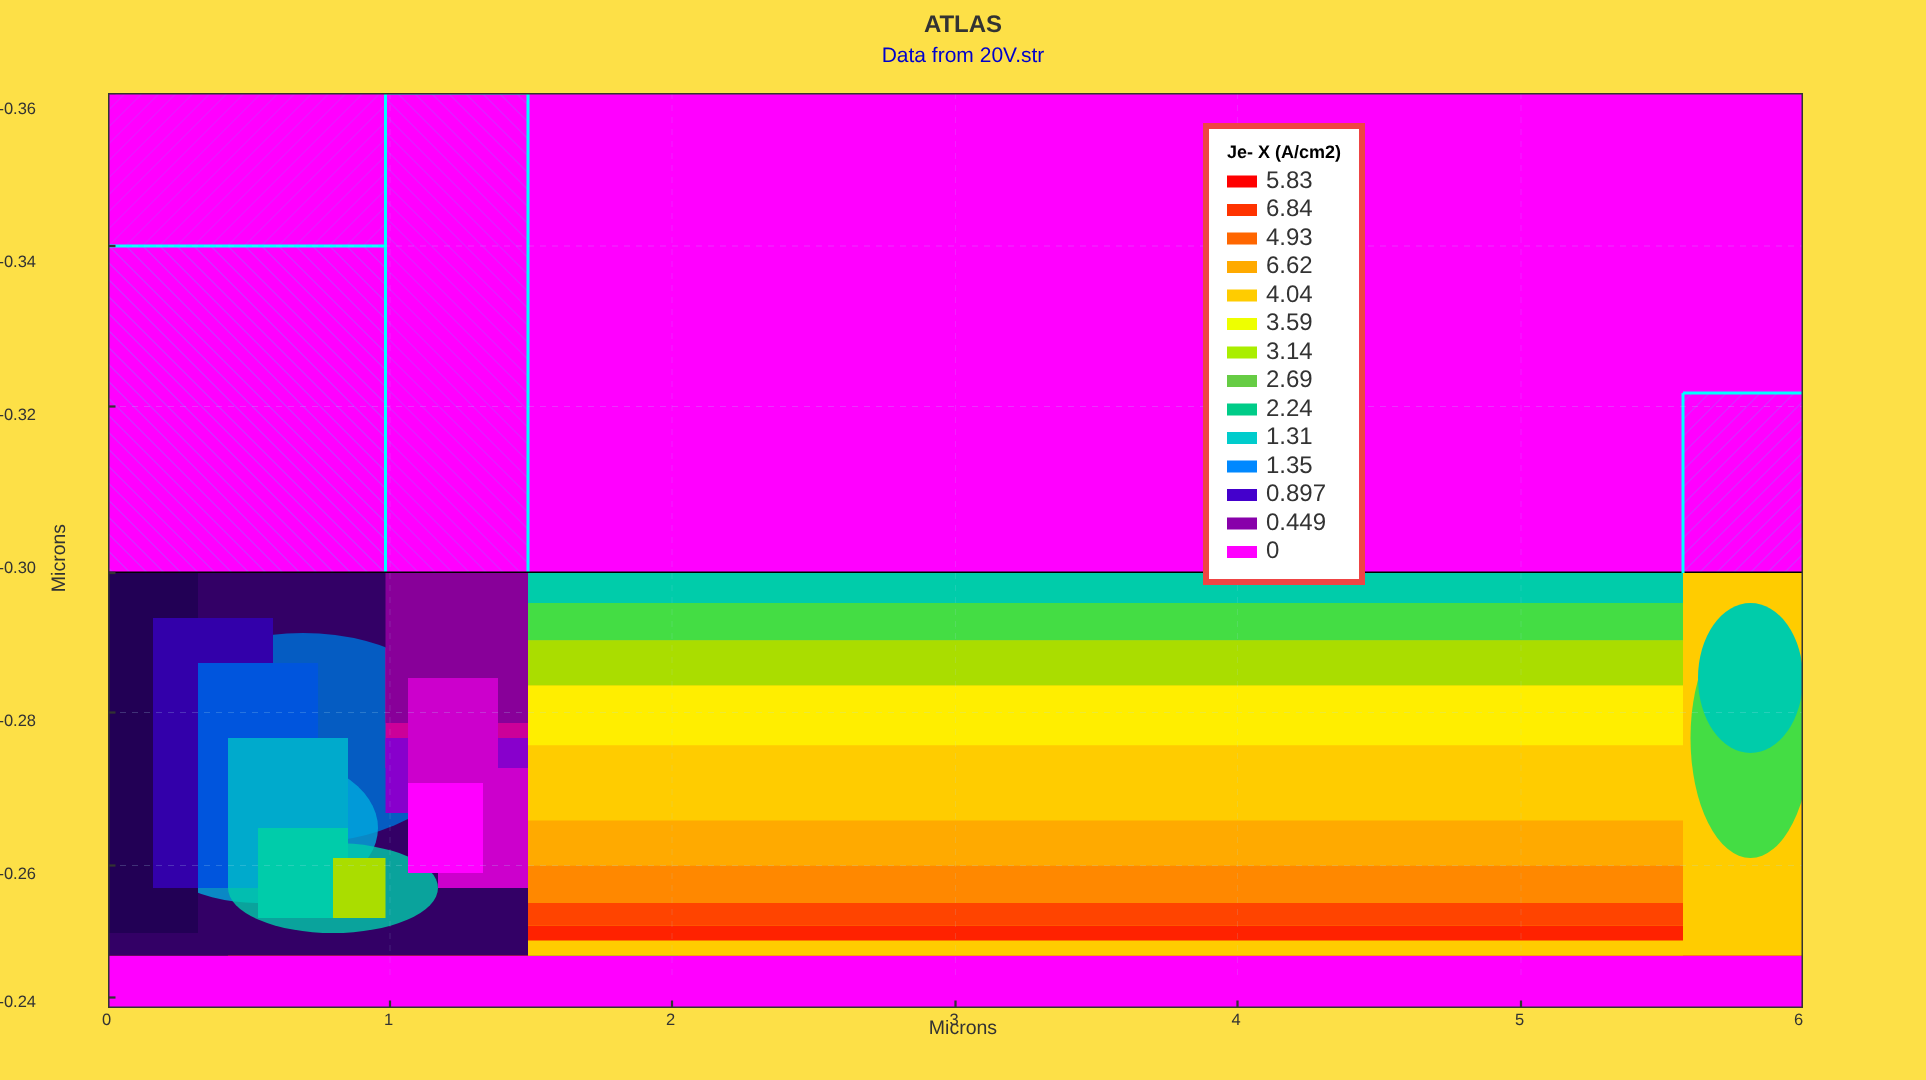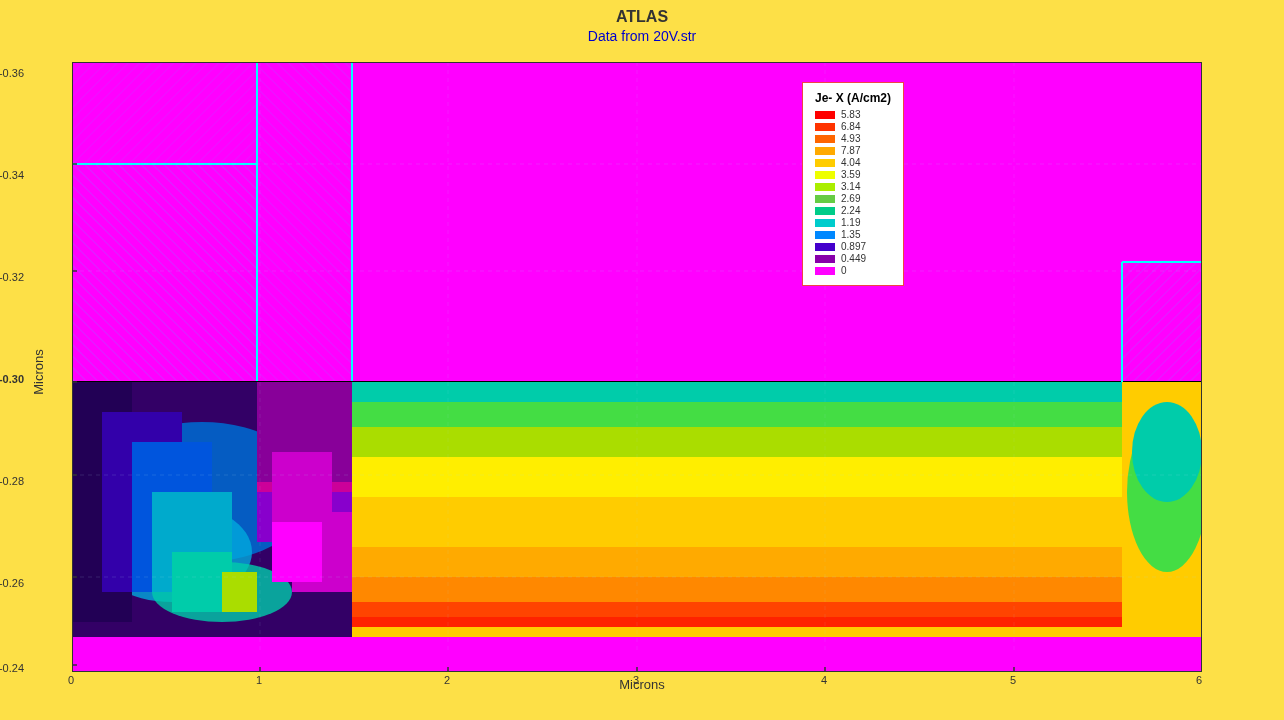--- a/index.html
+++ b/index.html
@@ -66,7 +66,7 @@
       top: 30px;
       left: 790px;
       background: white;
-      border: 1px solid #ef4444;
+      border: 4px solid #ef4444;
       padding: 8px 12px;
       font-size: 11px;
     }

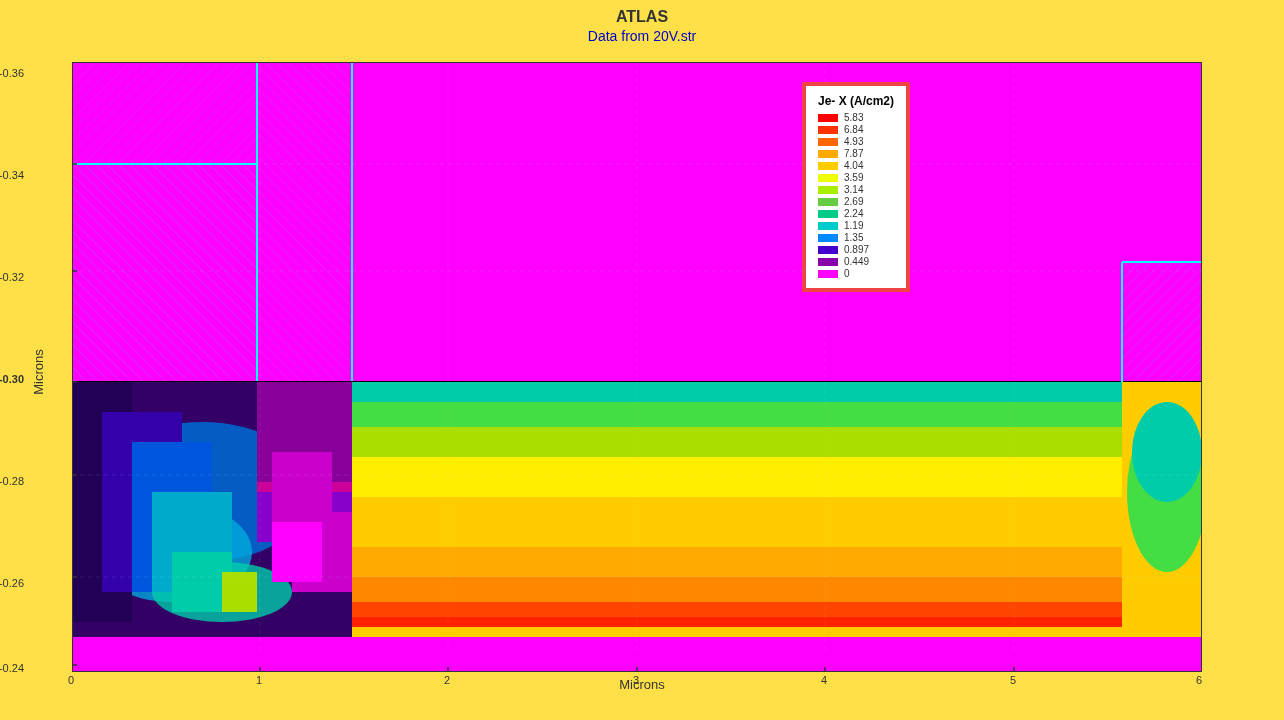--- a/index.html
+++ b/index.html
@@ -88,7 +88,7 @@
       flex-shrink: 0;
     }
     .legend-value {
-      font-size: 10px;
+      font-size: 16px;
       color: #333;
     }
     

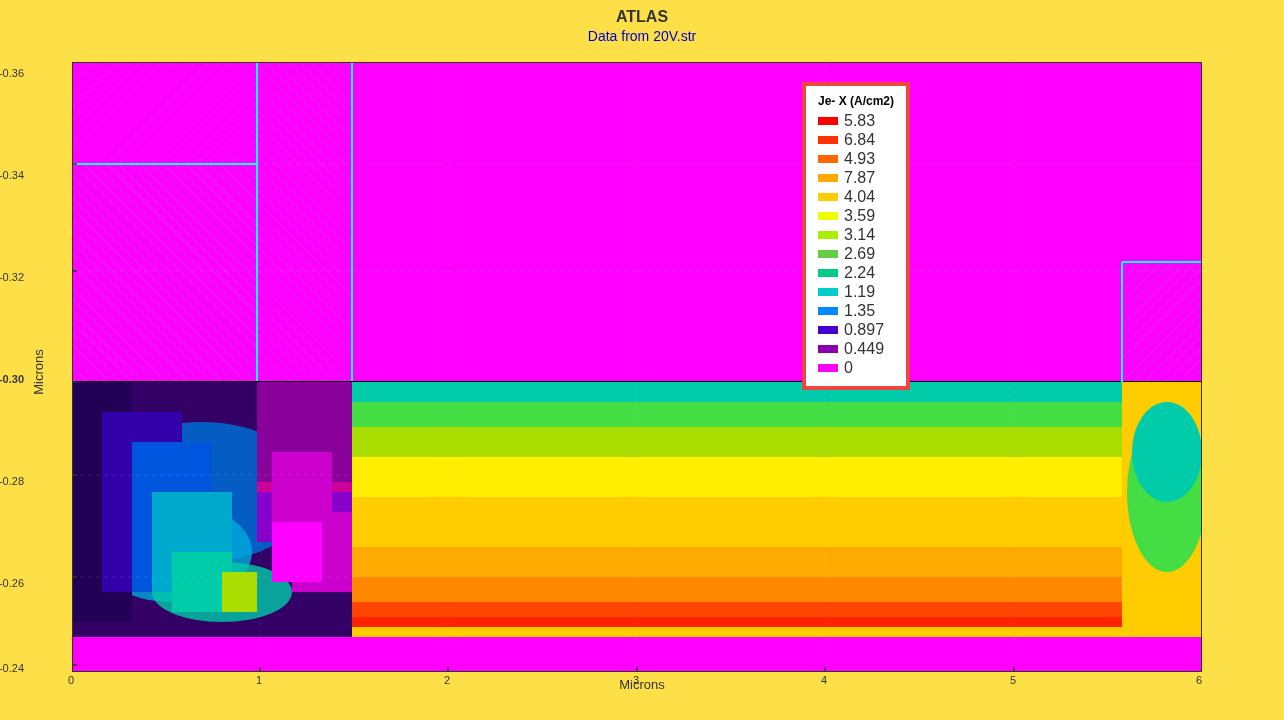--- a/index.html
+++ b/index.html
@@ -299,7 +299,7 @@
       </div>
       <div class="legend-item">
         <div class="legend-color" style="background:#ffaa00;"></div>
-        <span class="legend-value">7.87</span>
+        <span class="legend-value">6.62</span>
       </div>
       <div class="legend-item">
         <div class="legend-color" style="background:#ffcc00;"></div>

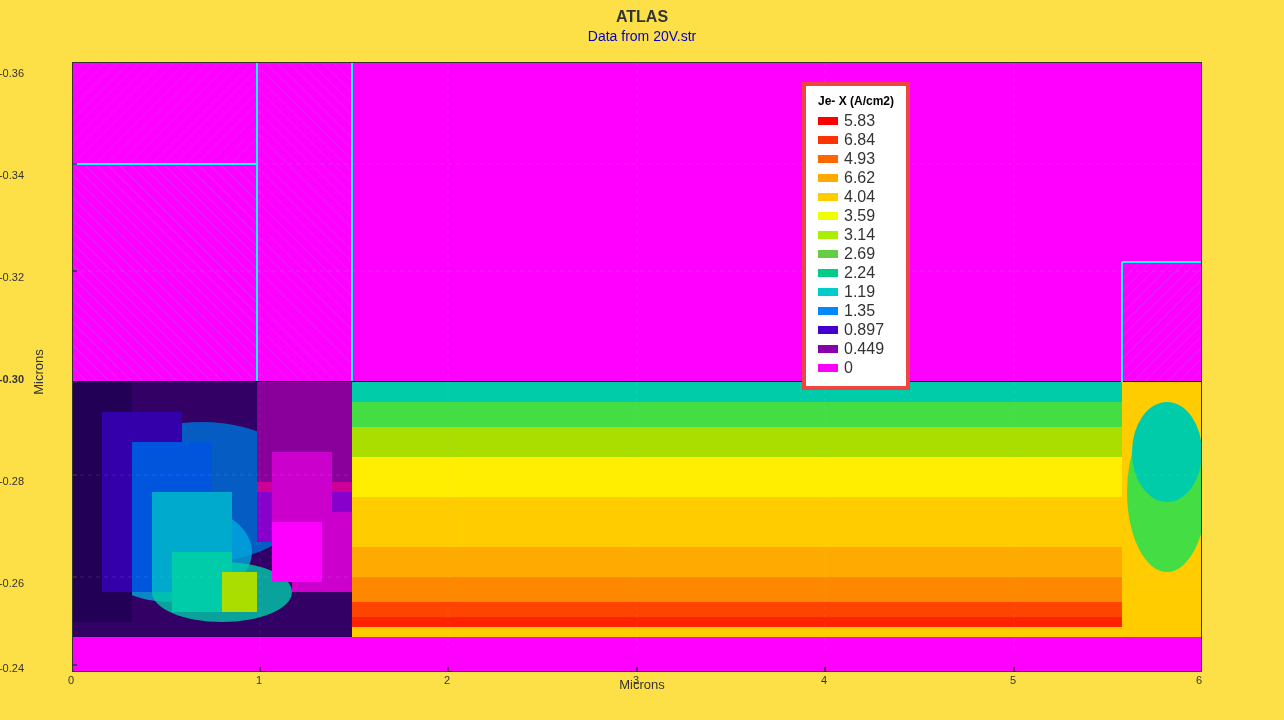--- a/index.html
+++ b/index.html
@@ -323,7 +323,7 @@
       </div>
       <div class="legend-item">
         <div class="legend-color" style="background:#00cccc;"></div>
-        <span class="legend-value">1.19</span>
+        <span class="legend-value">1.31</span>
       </div>
       <div class="legend-item">
         <div class="legend-color" style="background:#0088ff;"></div>

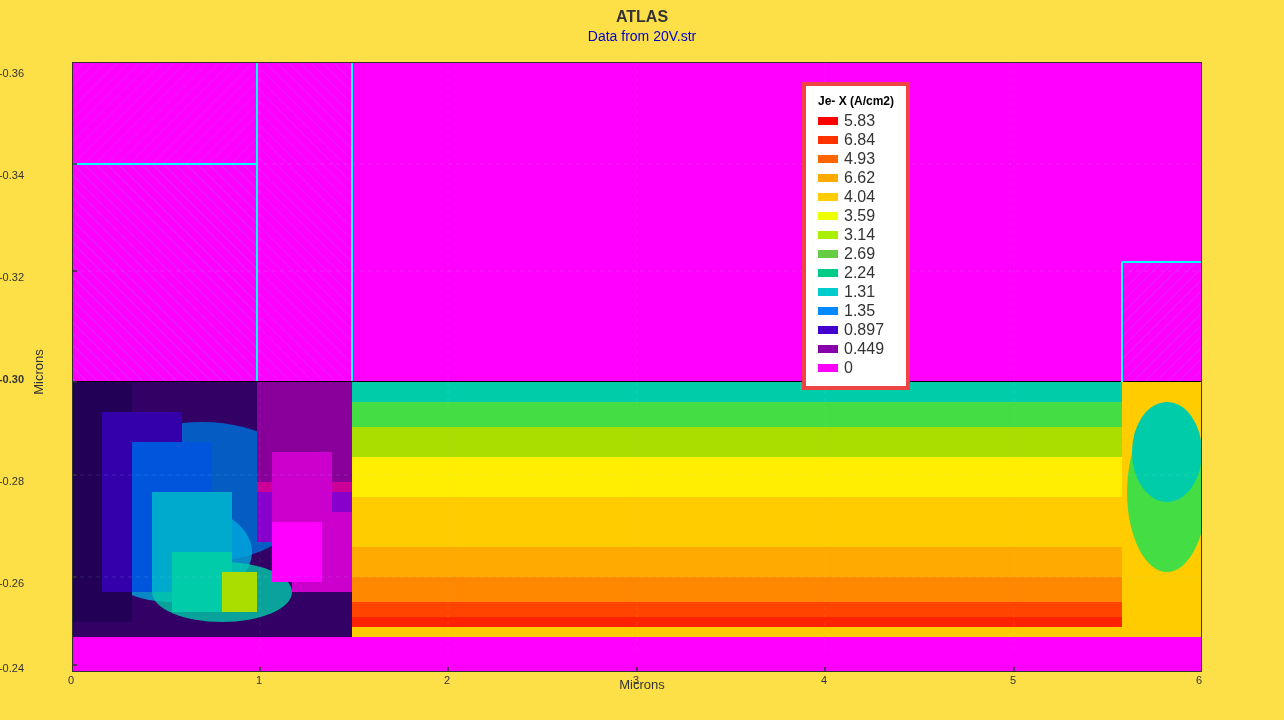--- a/index.html
+++ b/index.html
@@ -121,7 +121,7 @@
       <span class="y-tick" style="top: 5px;">-0.36</span>
       <span class="y-tick" style="top: 107px;">-0.34</span>
       <span class="y-tick" style="top: 209px;">-0.32</span>
-      <span class="y-tick" style="top: 311px; font-weight: bold;">-0.30</span>
+      <span class="y-tick" style="top: 311px;">-0.30</span>
       <span class="y-tick" style="top: 413px;">-0.28</span>
       <span class="y-tick" style="top: 515px;">-0.26</span>
       <span class="y-tick" style="top: 600px;">-0.24</span>

